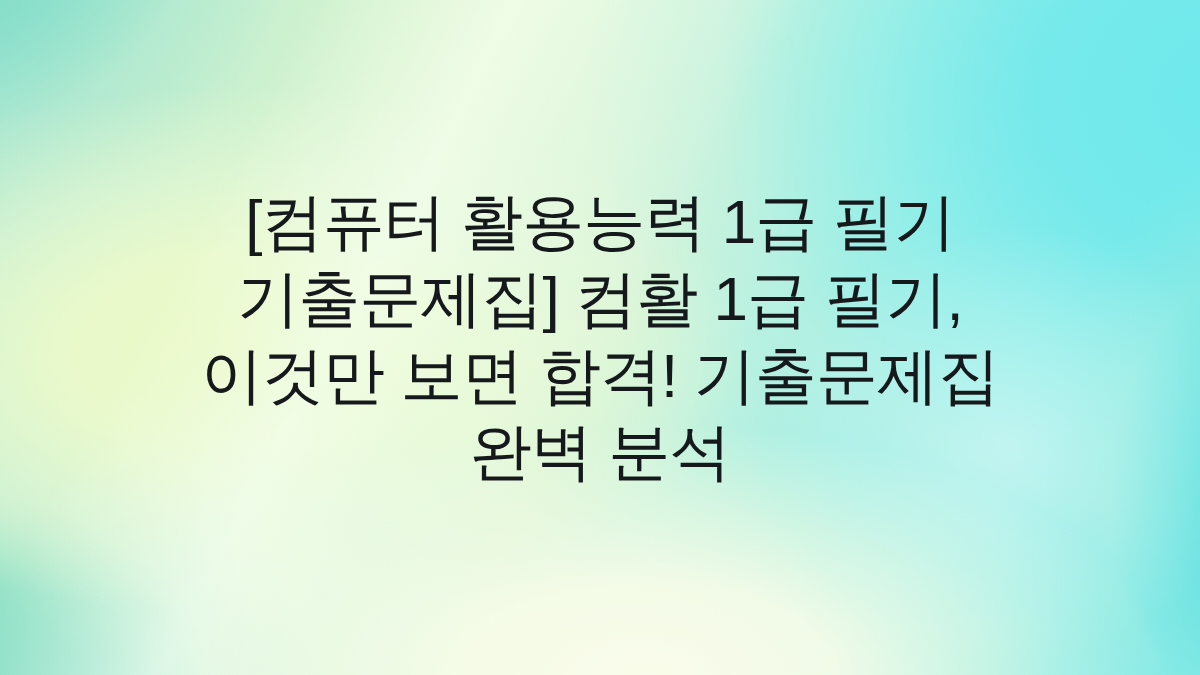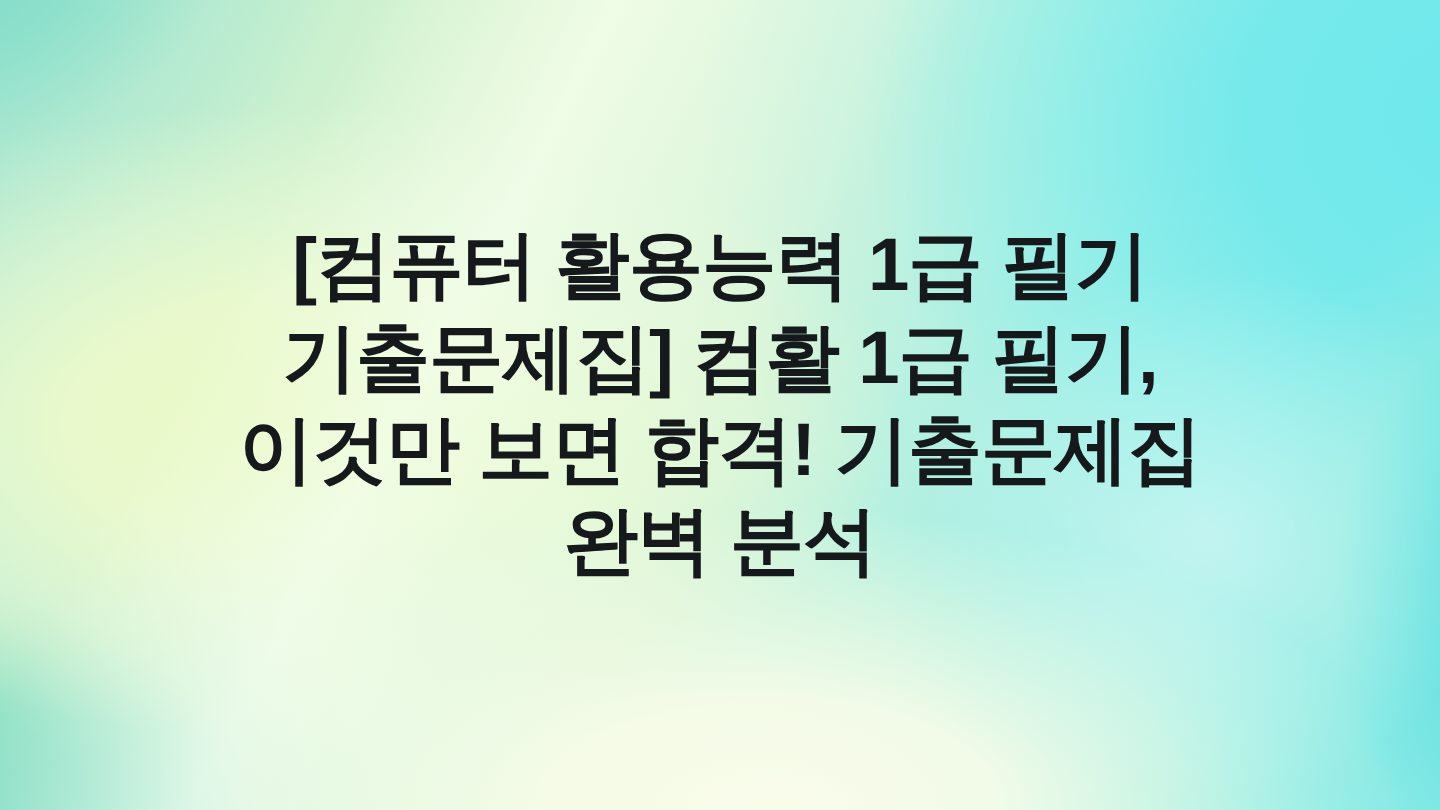--- a/index.html
+++ b/index.html
@@ -141,7 +141,7 @@
     color: #15191C;
     font-family: "Liberation Sans", "DejaVu Sans", sans-serif;
     font-size: 62px;
-    font-weight: 700;
+    font-weight: 400;
     line-height: 1.24;
     letter-spacing: -0.015em;
     word-break: keep-all;

